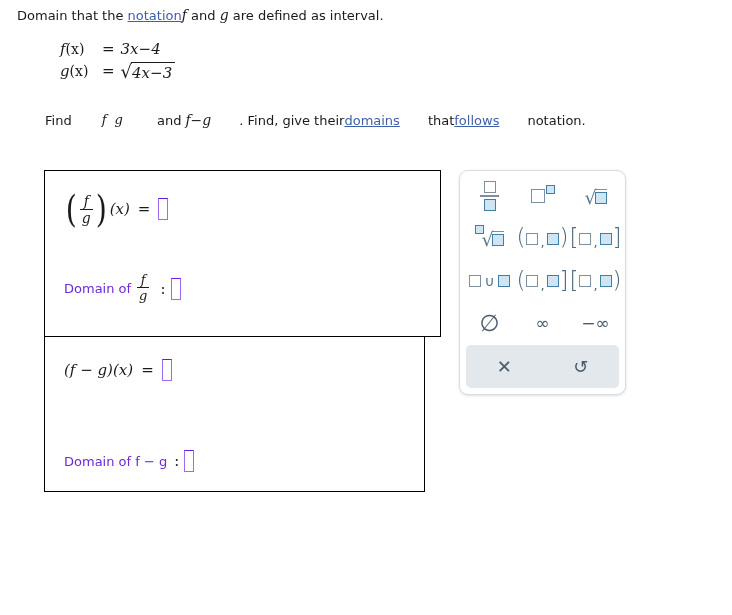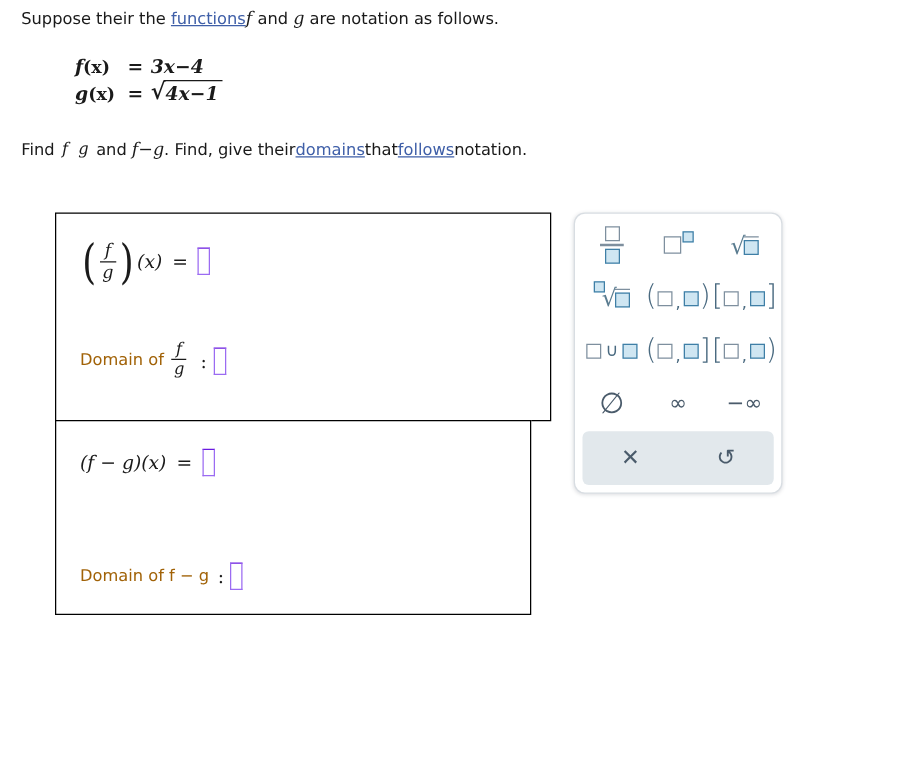--- a/index.html
+++ b/index.html
@@ -360,7 +360,7 @@
 <body>
 
 <div class="prompt-line" id="intro-line">
-  <span>Suppose their the </span><a class="lnk" href="#">functions</a><span class="mi">f</span><span> and </span><span class="mi">g</span><span> are notation as follows.</span>
+  <span>Domain that the </span><a class="lnk" href="#">functions</a><span class="mi">f</span><span> and </span><span class="mi">g</span><span> are notation as follows.</span>
 </div>
 
 <div id="defs">

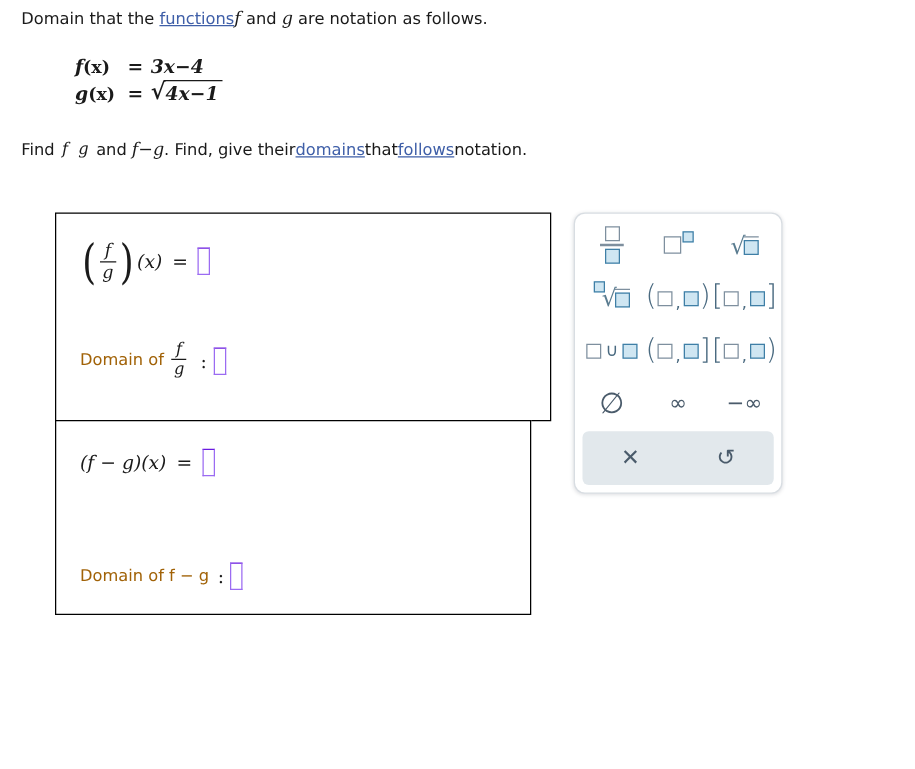--- a/index.html
+++ b/index.html
@@ -360,7 +360,7 @@
 <body>
 
 <div class="prompt-line" id="intro-line">
-  <span>Domain that the </span><a class="lnk" href="#">functions</a><span class="mi">f</span><span> and </span><span class="mi">g</span><span> are notation as follows.</span>
+  <span>Domain that the </span><a class="lnk" href="#">notation</a><span class="mi">f</span><span> and </span><span class="mi">g</span><span> are notation as follows.</span>
 </div>
 
 <div id="defs">

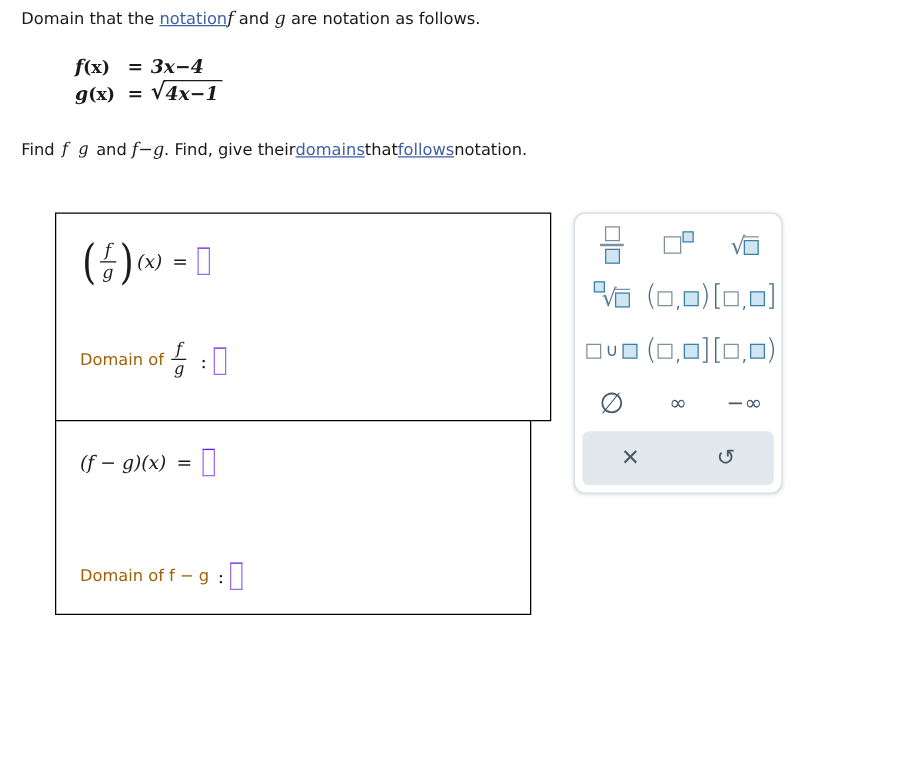--- a/index.html
+++ b/index.html
@@ -360,7 +360,7 @@
 <body>
 
 <div class="prompt-line" id="intro-line">
-  <span>Domain that the </span><a class="lnk" href="#">notation</a><span class="mi">f</span><span> and </span><span class="mi">g</span><span> are notation as follows.</span>
+  <span>Domain that the </span><a class="lnk" href="#">notation</a><span class="mi">f</span><span> and </span><span class="mi">g</span><span> are defined as interval.</span>
 </div>
 
 <div id="defs">

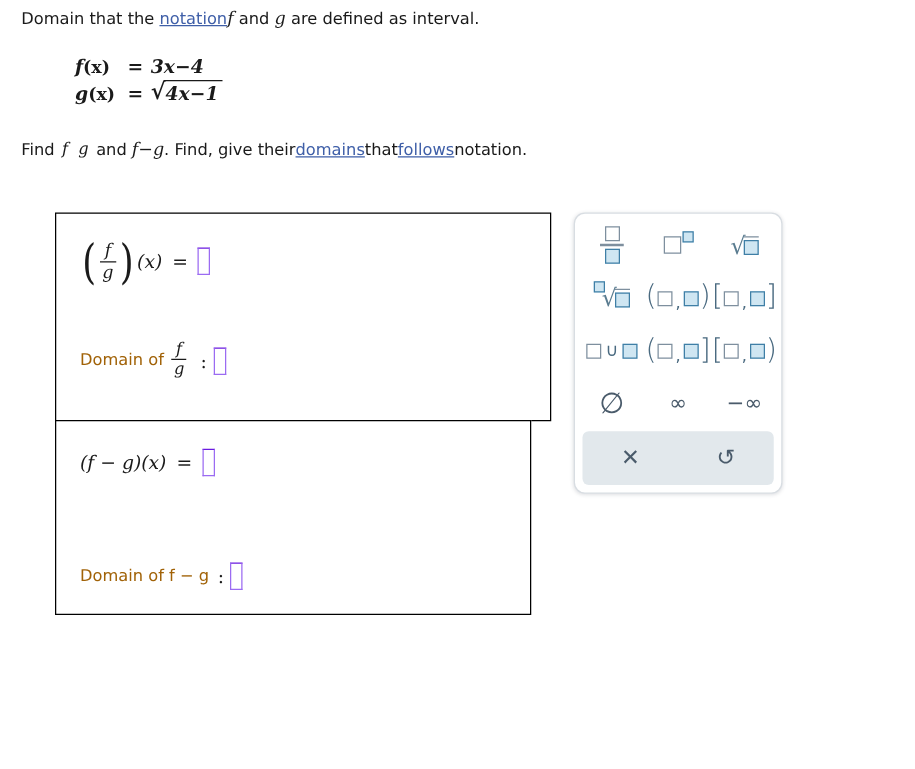--- a/index.html
+++ b/index.html
@@ -47,10 +47,9 @@
   }
   .def-row {
     display: flex;
-    align-items: flex-end;
+    align-items: flex-start;
     height: 22px;
     white-space: nowrap;
-    font-weight: bold;
   }
   .def-lhs {
     display: inline-block;

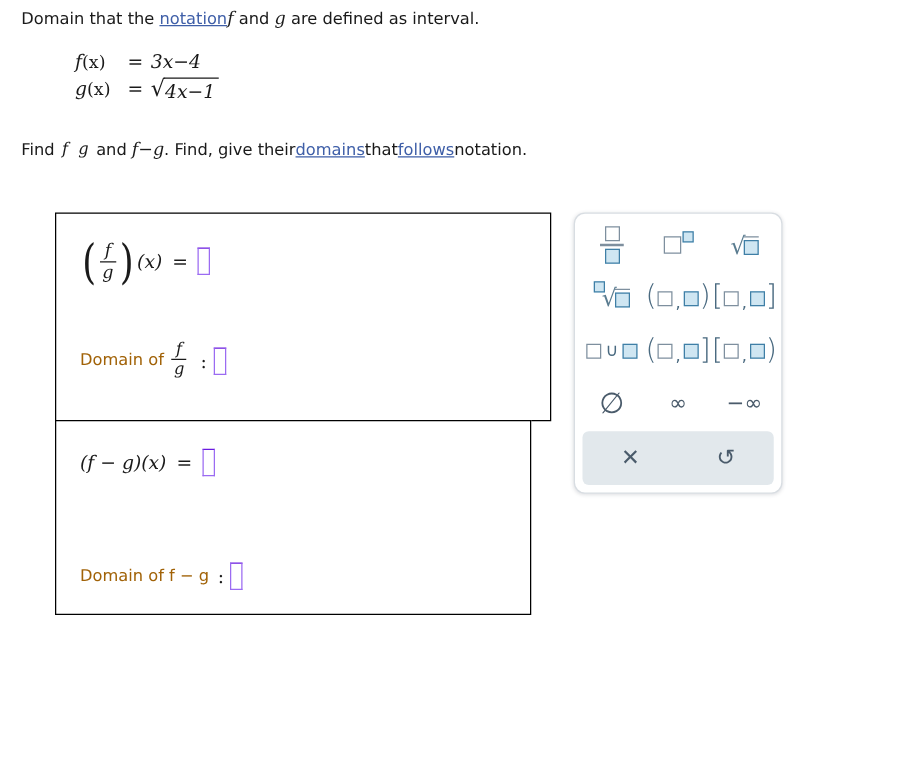--- a/index.html
+++ b/index.html
@@ -375,7 +375,7 @@
     <span class="def-eq">=</span>
     <span class="radical">
       <span class="rad-sign">√</span>
-      <span class="rad-body">4x−1</span>
+      <span class="rad-body">4x−3</span>
     </span>
   </div>
 

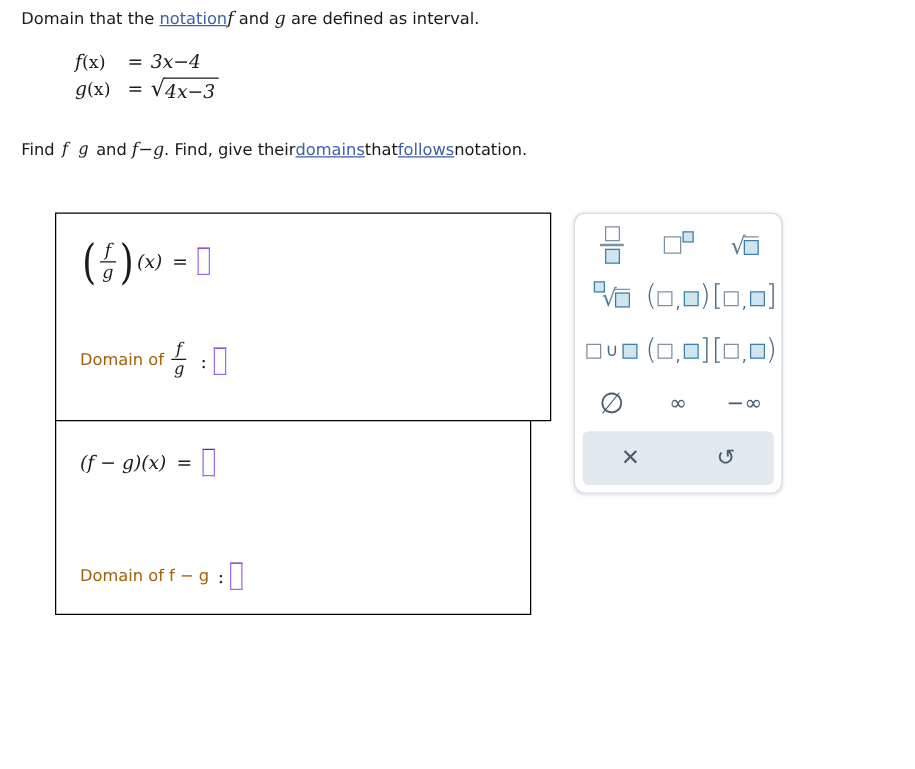--- a/index.html
+++ b/index.html
@@ -97,7 +97,7 @@
     display: flex;
     align-items: center;
   }
-  #find-line > span { display: inline-block; }
+  #find-line > span { display: inline-block; margin-left: 28px; }
 
   
   .frac {

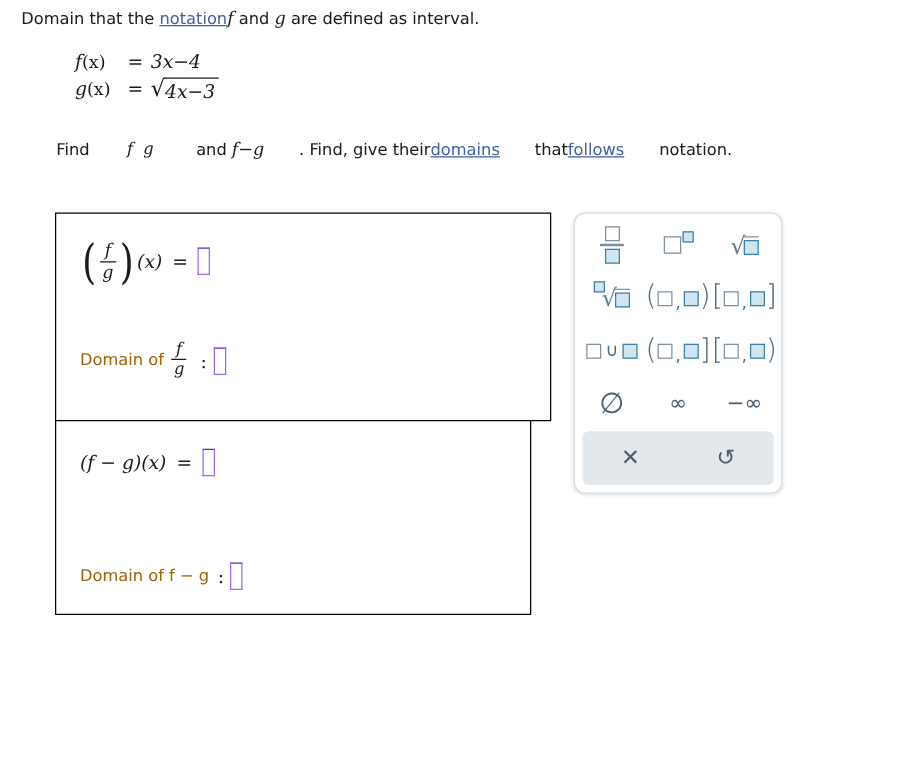--- a/index.html
+++ b/index.html
@@ -175,7 +175,7 @@
   .label-txt {
     font-family: "DejaVu Sans", sans-serif;
     font-size: 13px;
-    color: #a16207;
+    color: #6d28d9;
   }
   .colon {
     font-family: "DejaVu Serif", serif;

